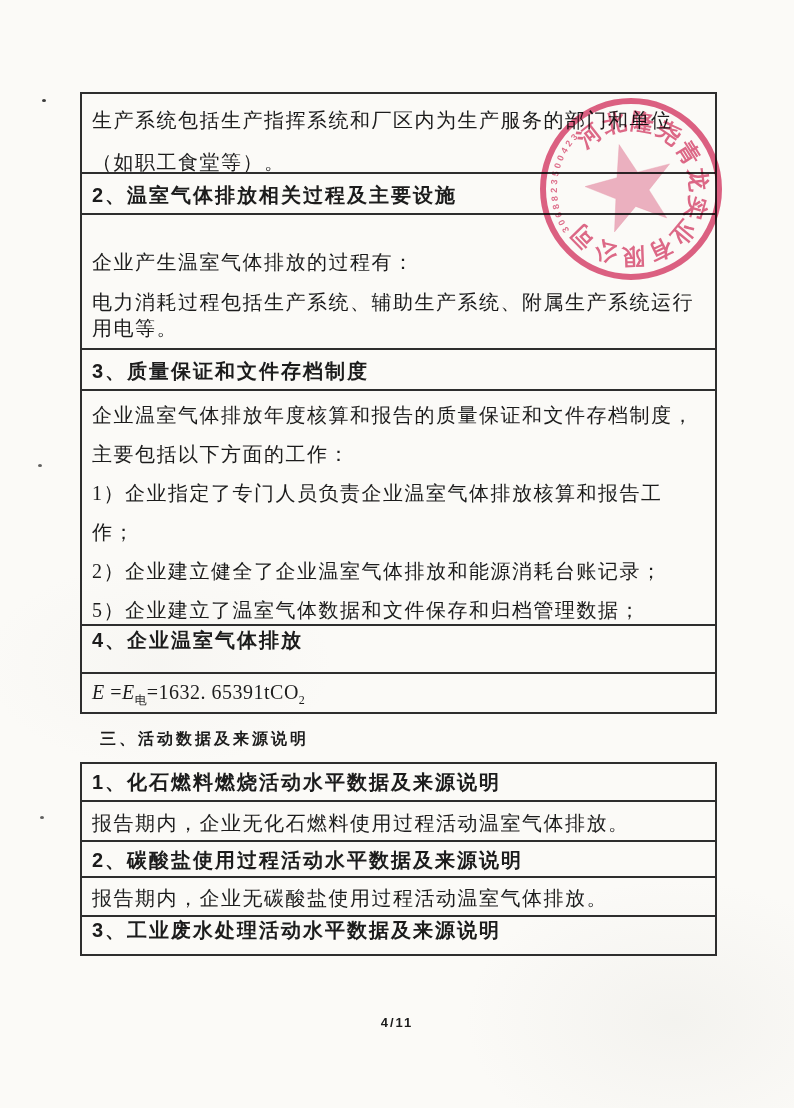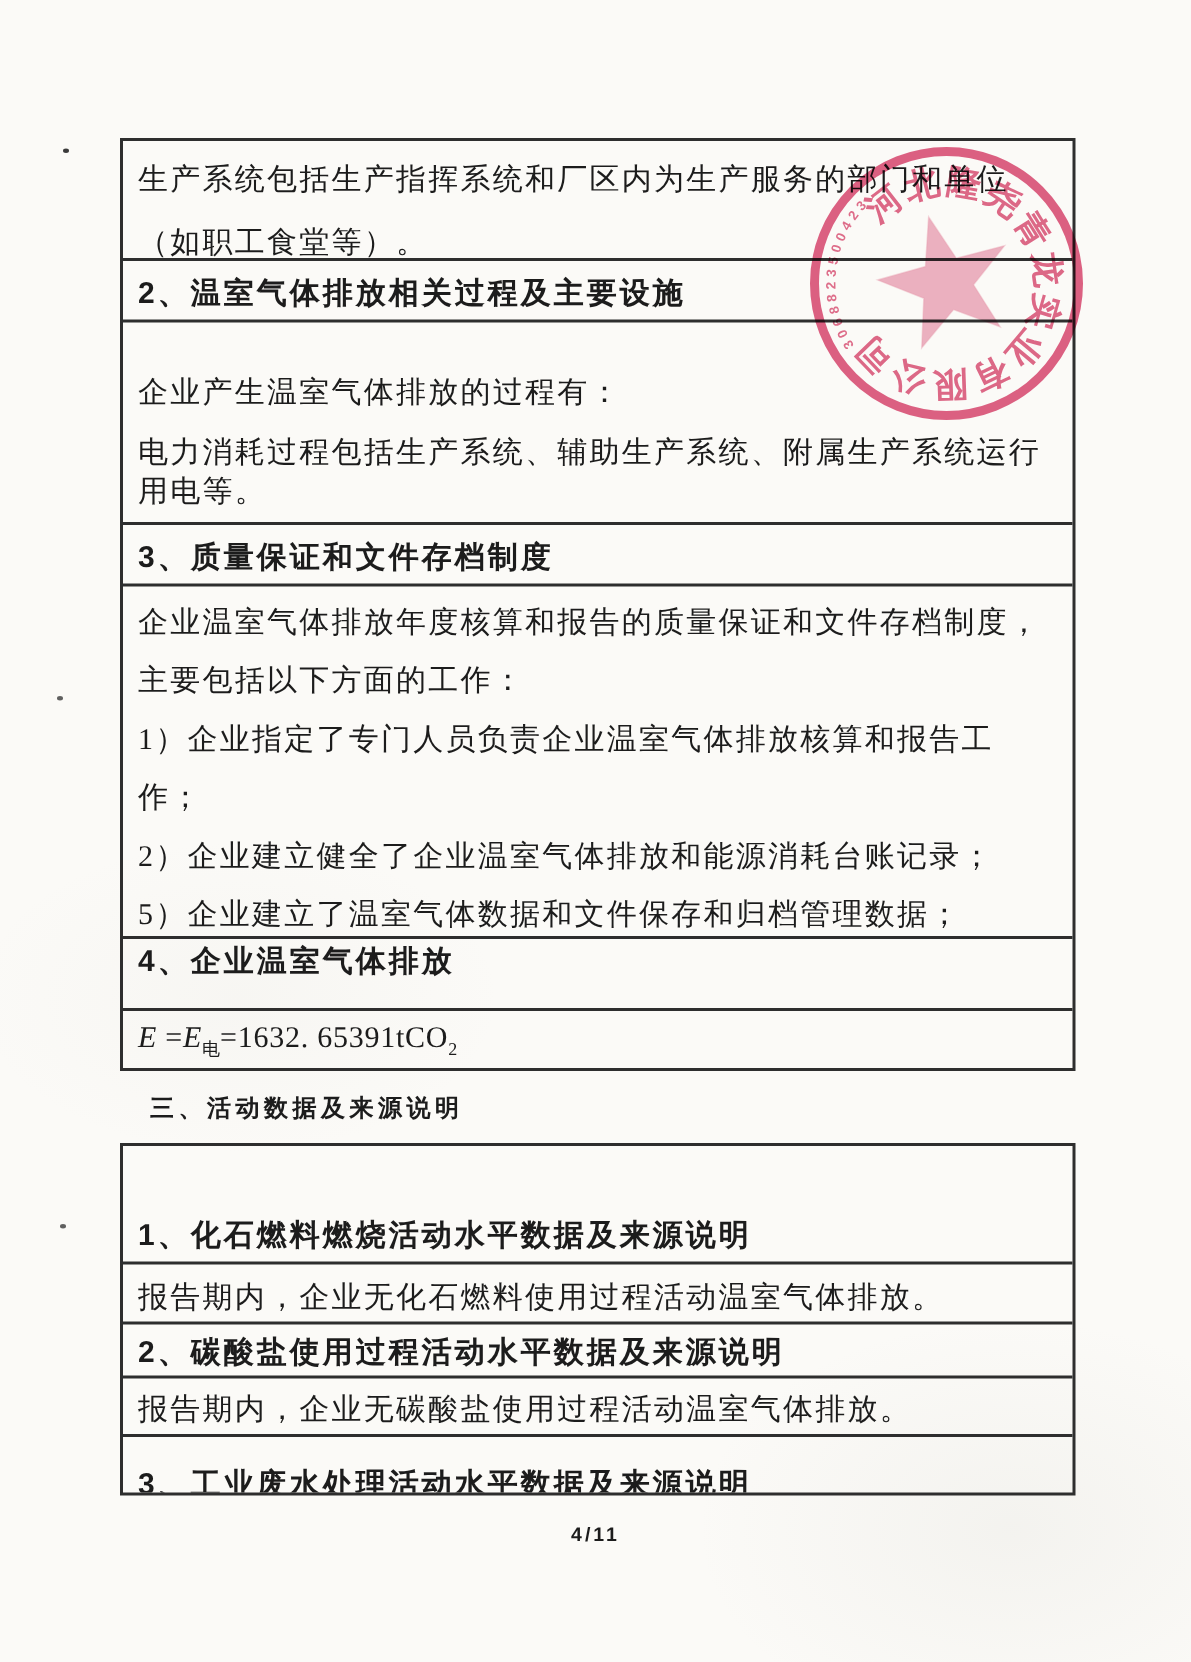--- a/index.html
+++ b/index.html
@@ -53,7 +53,7 @@
   #table1 .row:nth-child(6){height:48px;padding-top:1px;}
   #table1 .row:nth-child(7){height:40px;padding-top:7px;font-size:20px;letter-spacing:0.5px;}
   
-  #table2 .row:nth-child(1){height:36px;padding-top:5px;margin-top:41px;}
+  #table2 .row:nth-child(1){height:36px;padding-top:5px;}
   #table2 .row:nth-child(2){height:40px;padding-top:8px;}
   #table2 .row:nth-child(3){height:36px;padding-top:5px;}
   #table2 .row:nth-child(4){height:39px;padding-top:7px;}

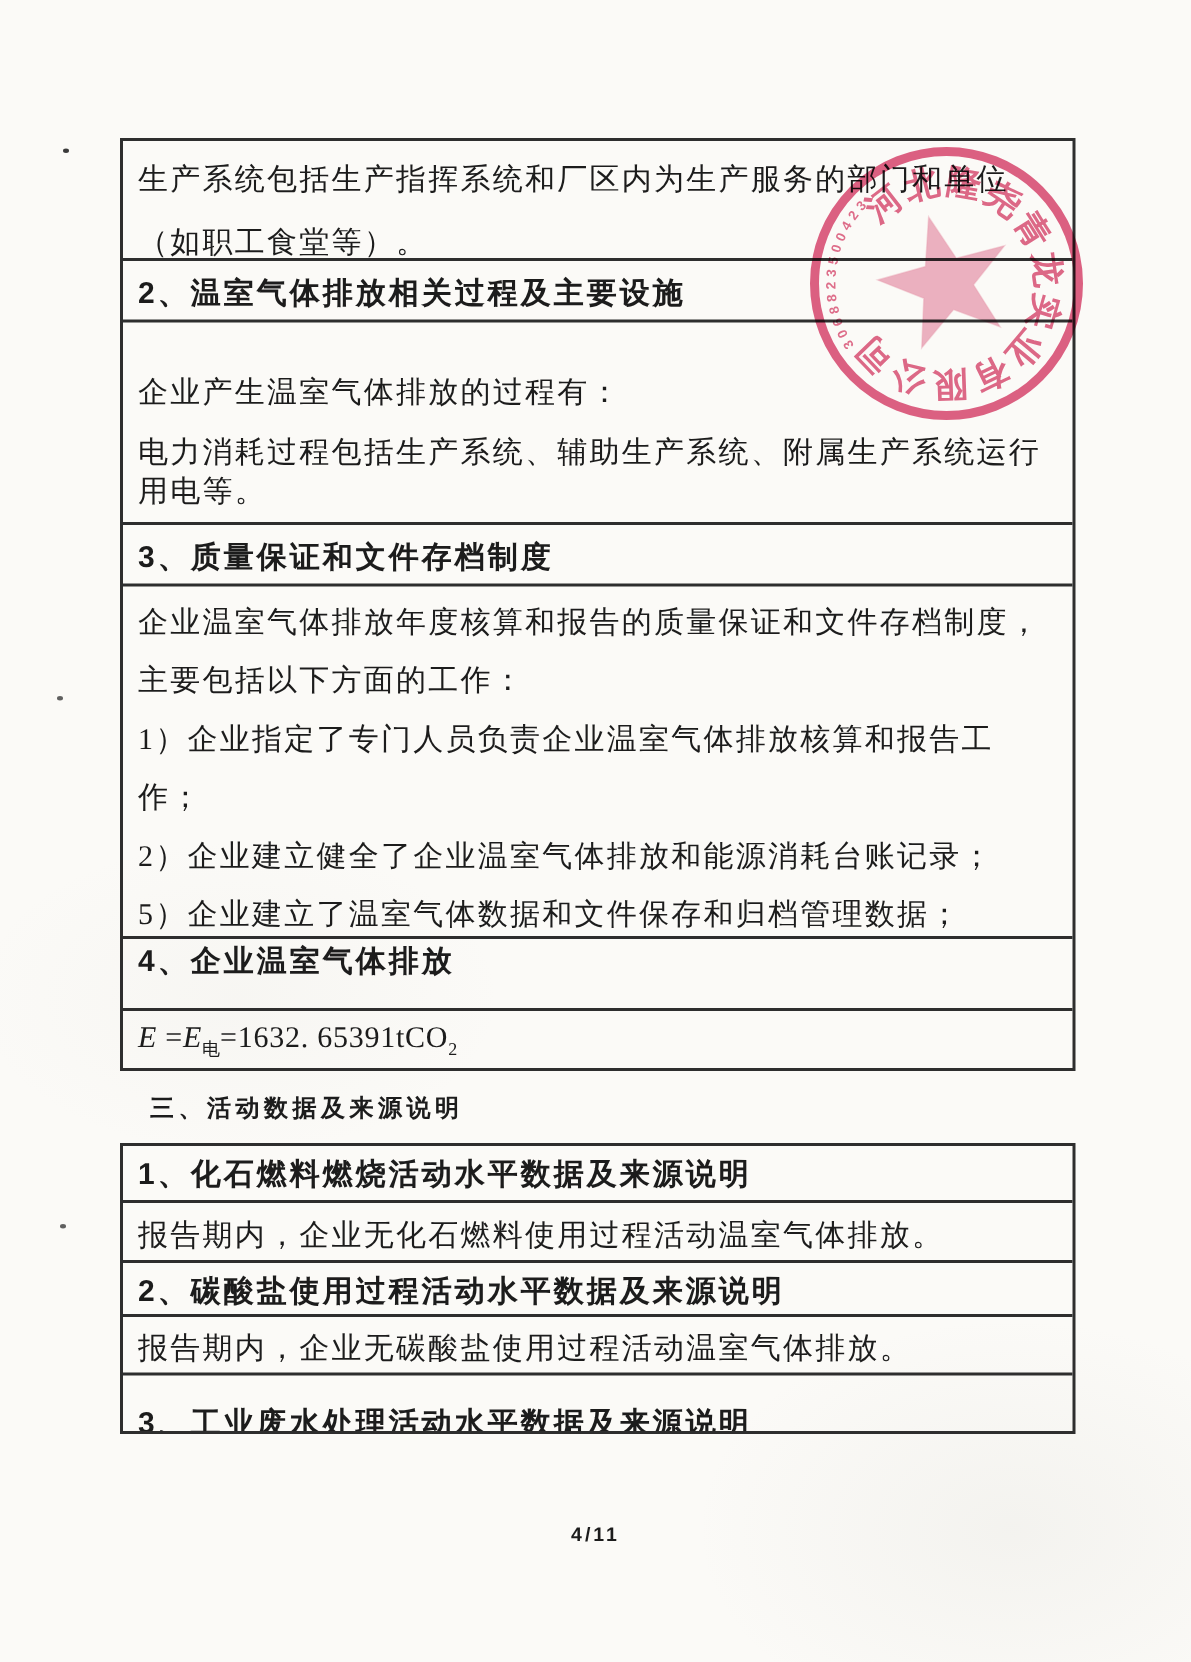--- a/index.html
+++ b/index.html
@@ -57,7 +57,7 @@
   #table2 .row:nth-child(2){height:40px;padding-top:8px;}
   #table2 .row:nth-child(3){height:36px;padding-top:5px;}
   #table2 .row:nth-child(4){height:39px;padding-top:7px;}
-  #table2 .row:nth-child(5){height:39px;padding-top:18px;}
+  #table2 .row:nth-child(5){height:39px;padding-top:0;}
   .formula i{font-family:"Liberation Serif", serif;font-style:italic;}
   .formula sub{font-size:12px;letter-spacing:0;}
   .section-heading{

